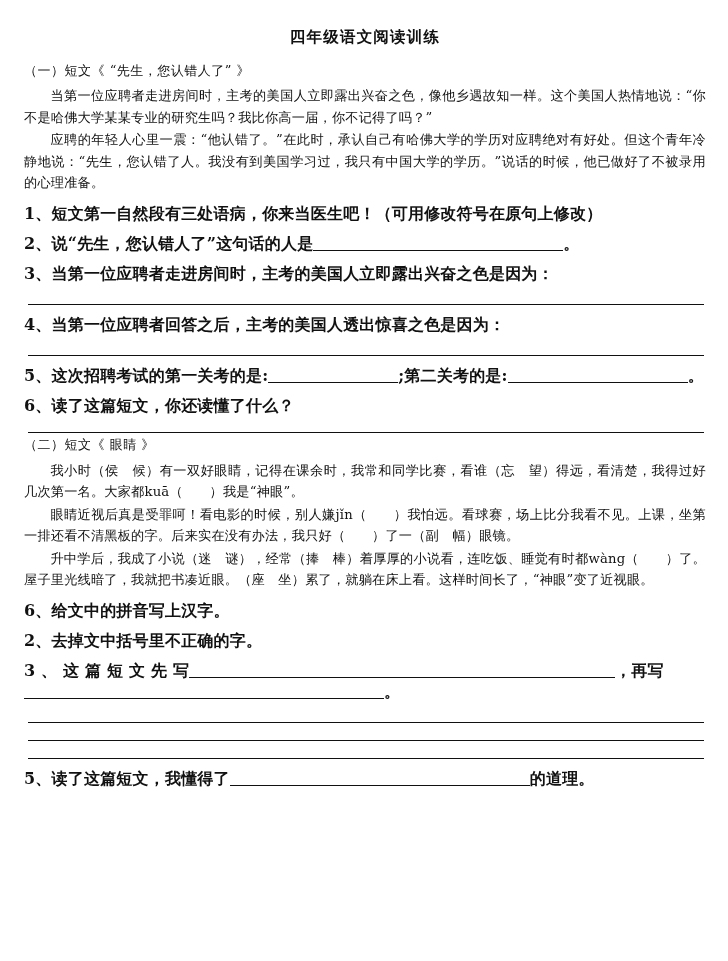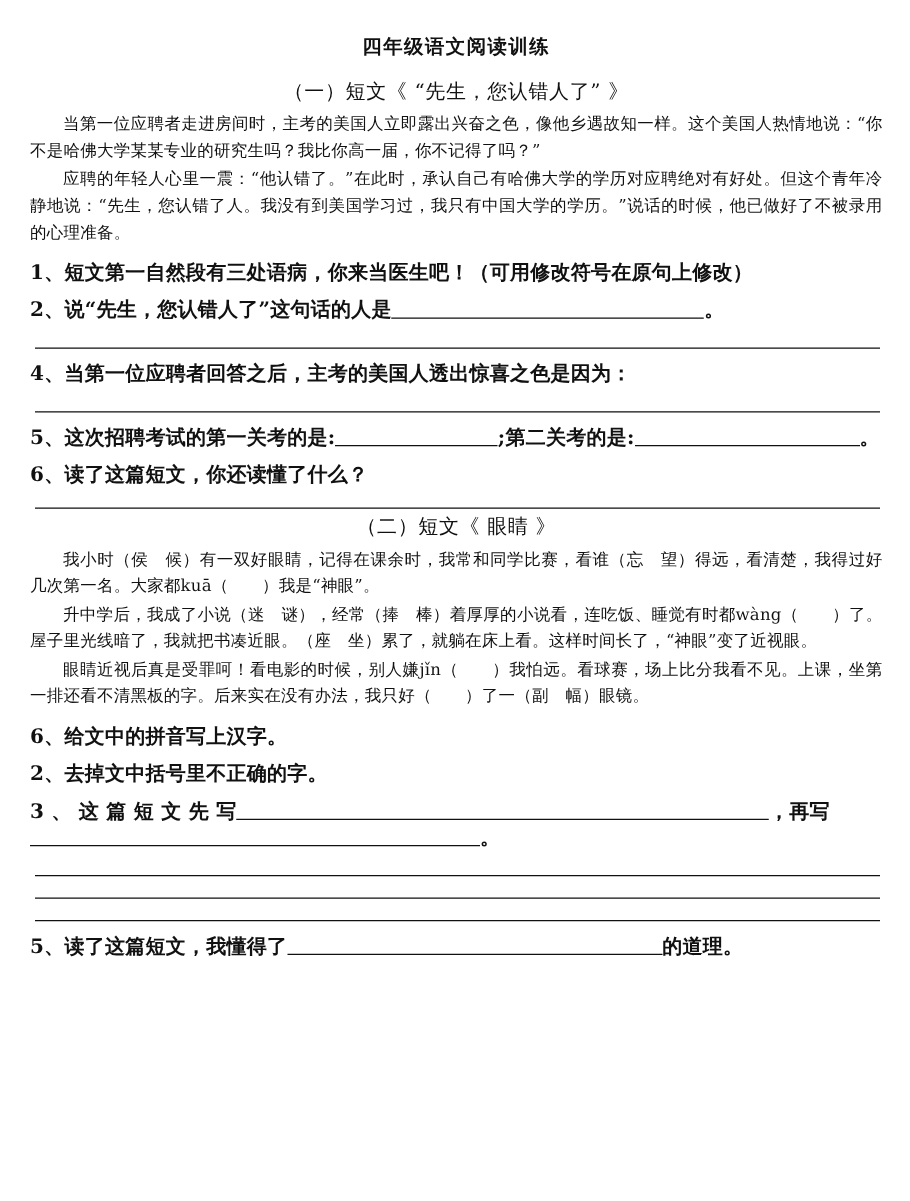--- a/index.html
+++ b/index.html
@@ -33,8 +33,7 @@
     line-height: 1.2;
   }
   .passage-title {
-    text-align: center;
-    font-size: 16px;
+    font-size: 13px;
     margin: 4px 0 6px 0;
     letter-spacing: 0.5px;
     line-height: 1.3;

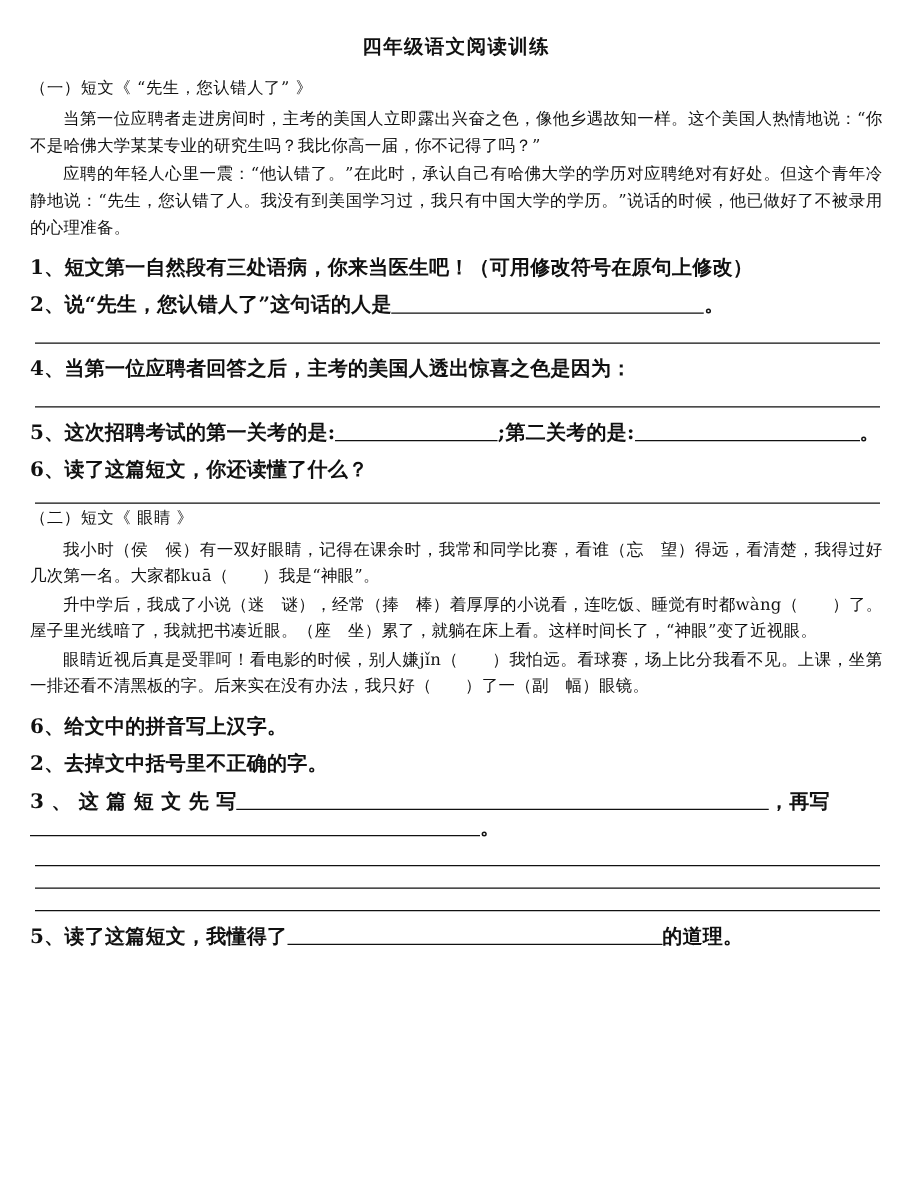--- a/index.html
+++ b/index.html
@@ -112,6 +112,9 @@
       <span>2、说“先生，您认错人了”这句话的人是</span><span class="blank blank-lg"></span><span>。</span>
     </div>
 
+    <div class="q">
+      <span>3、当第一位应聘者走进房间时，主考的美国人立即露出兴奋之色是因为：</span>
+    </div>
     <div class="answer-line"></div>
 
     <div class="q">

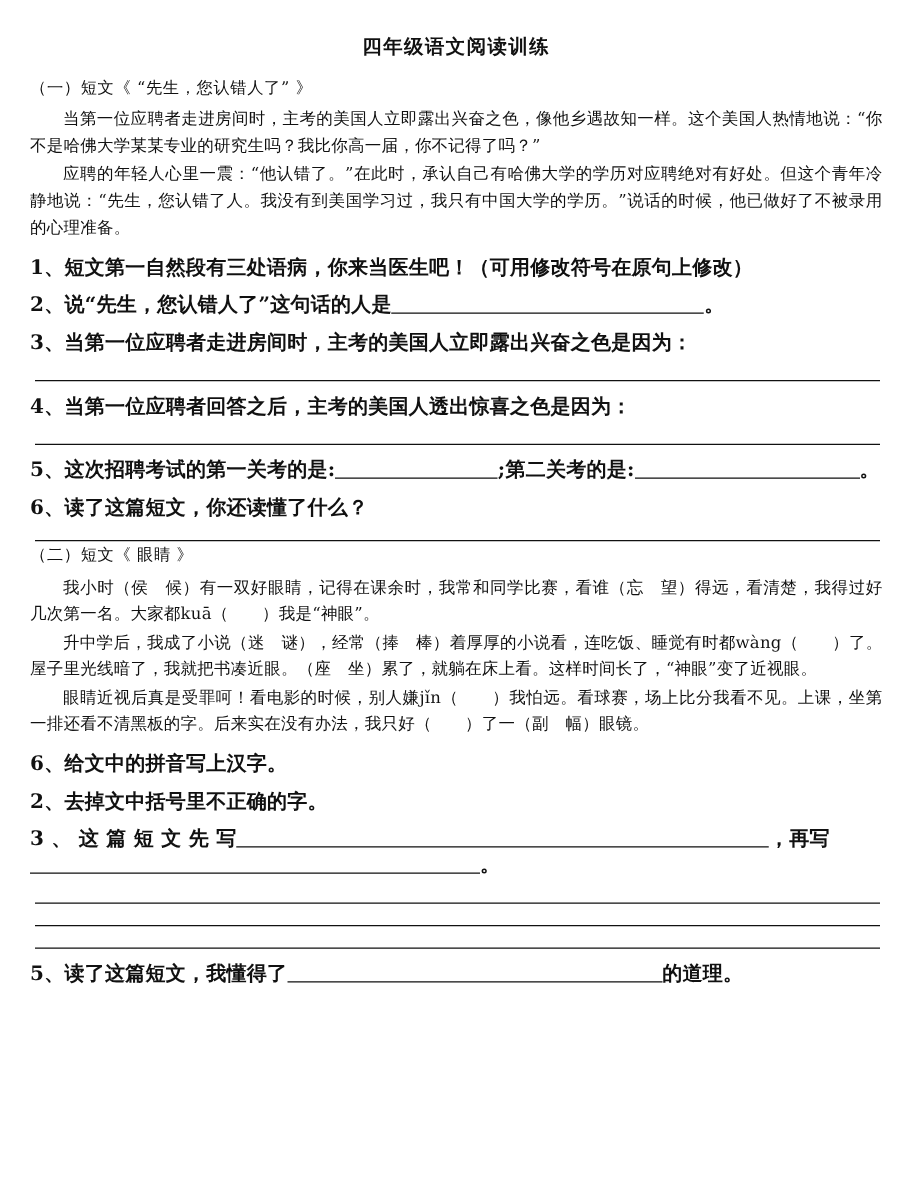--- a/index.html
+++ b/index.html
@@ -139,8 +139,8 @@
     <div class="passage-title">（二）短文《 眼睛 》</div>
 
     <p class="para">我小时（侯　候）有一双好眼睛，记得在课余时，我常和同学比赛，看谁（忘　望）得远，看清楚，我得过好几次第一名。大家都kuā（　　）我是“神眼”。</p>
+    <p class="para">眼睛近视后真是受罪呵！看电影的时候，别人嫌jǐn（　　）我怕远。看球赛，场上比分我看不见。上课，坐第一排还看不清黑板的字。后来实在没有办法，我只好（　　）了一（副　幅）眼镜。</p>
     <p class="para">升中学后，我成了小说（迷　谜），经常（捧　棒）着厚厚的小说看，连吃饭、睡觉有时都wàng（　　）了。屋子里光线暗了，我就把书凑近眼。（座　坐）累了，就躺在床上看。这样时间长了，“神眼”变了近视眼。</p>
-    <p class="para">眼睛近视后真是受罪呵！看电影的时候，别人嫌jǐn（　　）我怕远。看球赛，场上比分我看不见。上课，坐第一排还看不清黑板的字。后来实在没有办法，我只好（　　）了一（副　幅）眼镜。</p>
 
     <div class="q">
       <span>6、给文中的拼音写上汉字。</span>

